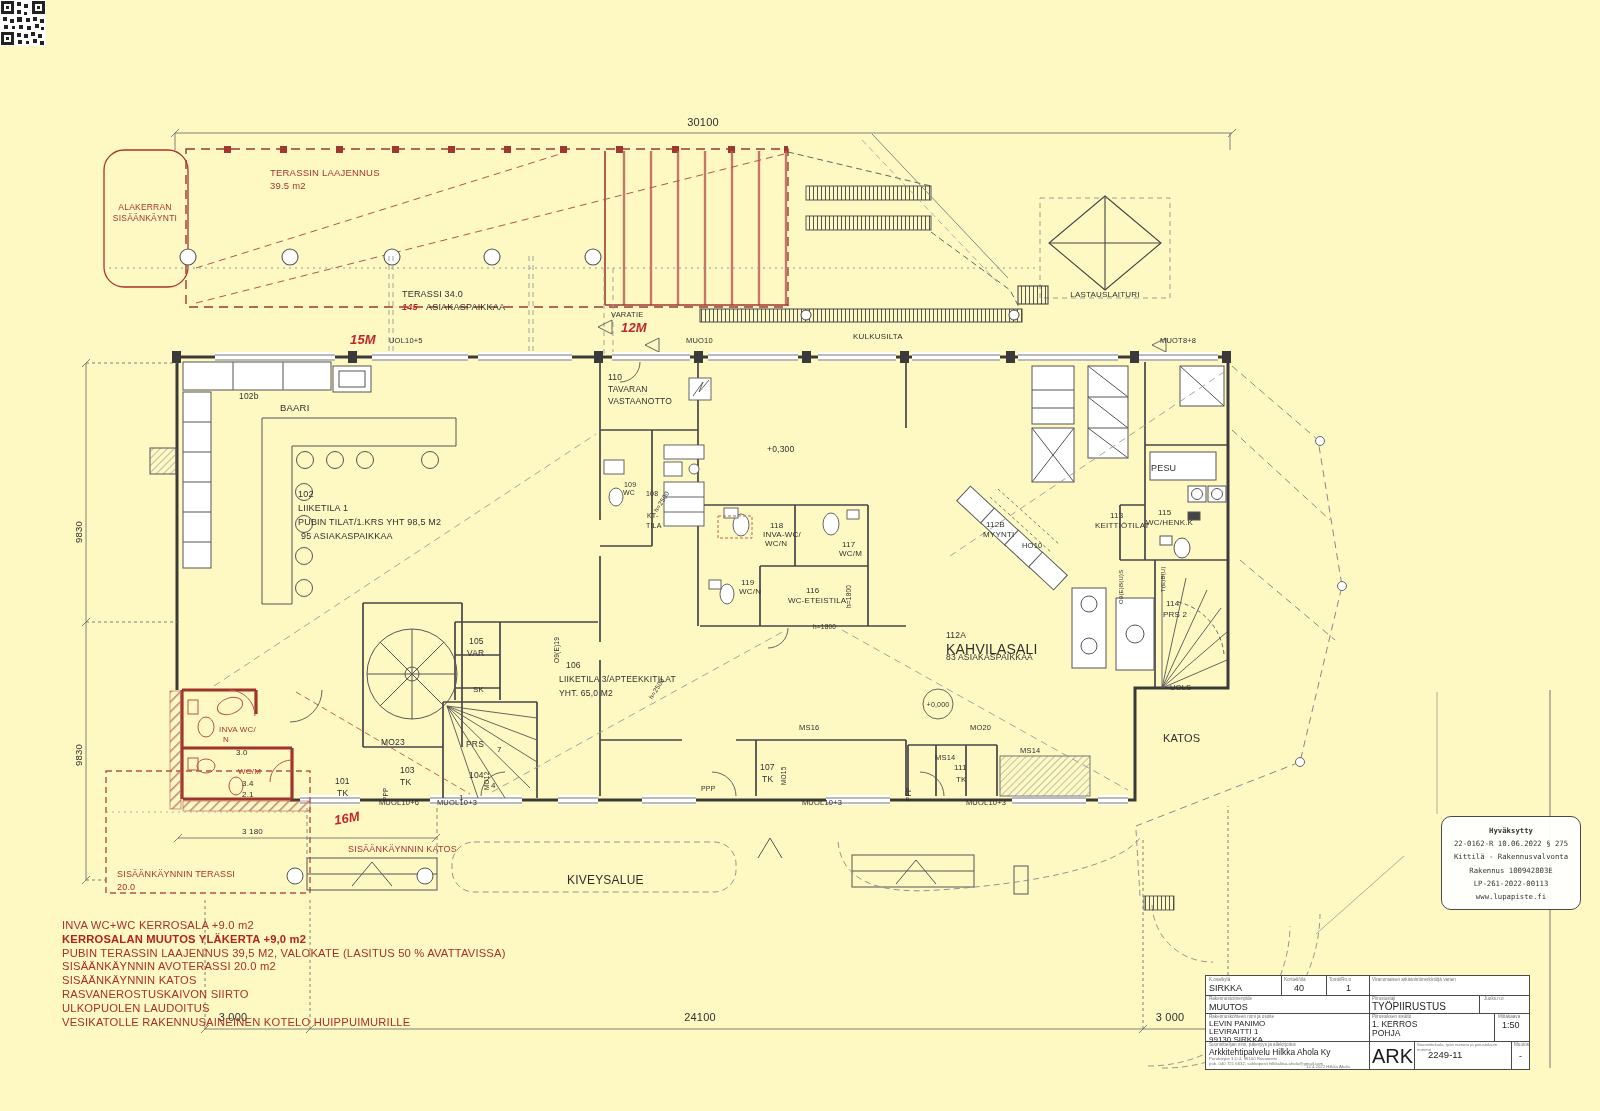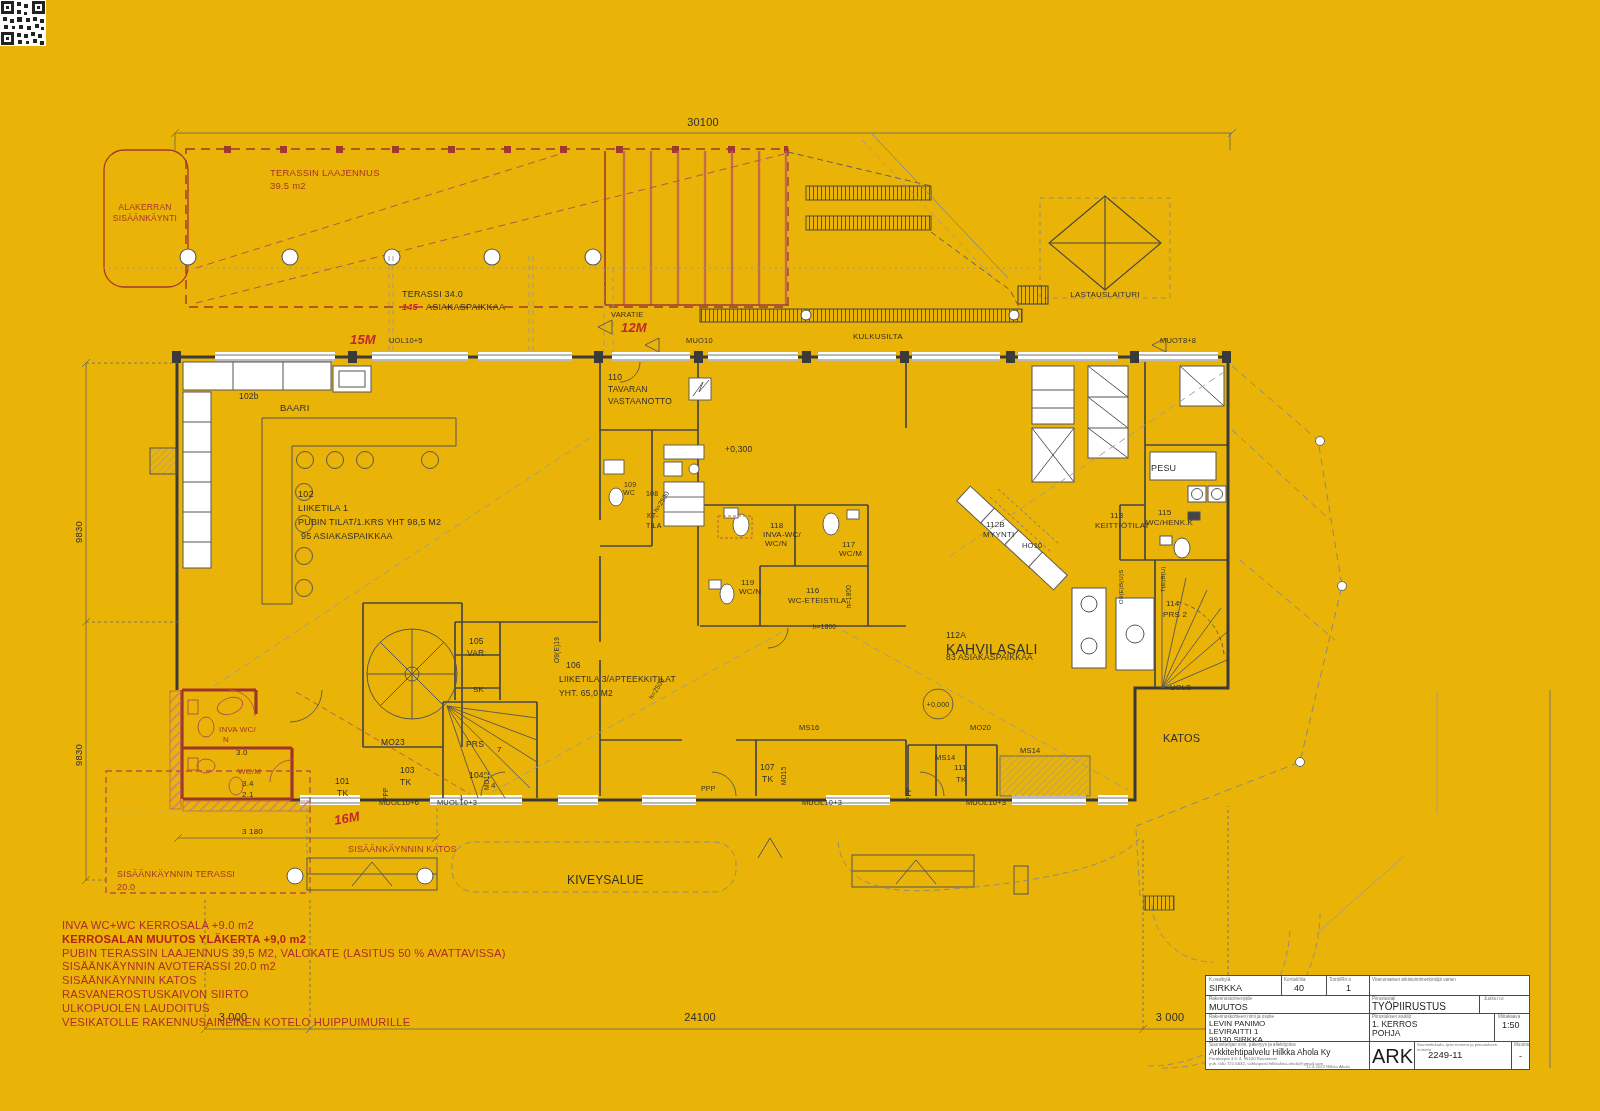--- a/index.html
+++ b/index.html
@@ -3,7 +3,7 @@
 <meta charset="utf-8">
 <style>
   html,body{margin:0;padding:0;background:#e8e8e8;}
-  .sheet{position:relative;width:1600px;height:1111px;background:#eab308;overflow:hidden;
+  .sheet{position:relative;width:1600px;height:1111px;background:#fef9c3;overflow:hidden;
          font-family:"Liberation Sans",sans-serif;}
   .sheet svg{position:absolute;left:0;top:0;}
   #labels{position:absolute;left:0;top:0;width:1600px;height:1111px;pointer-events:none;}

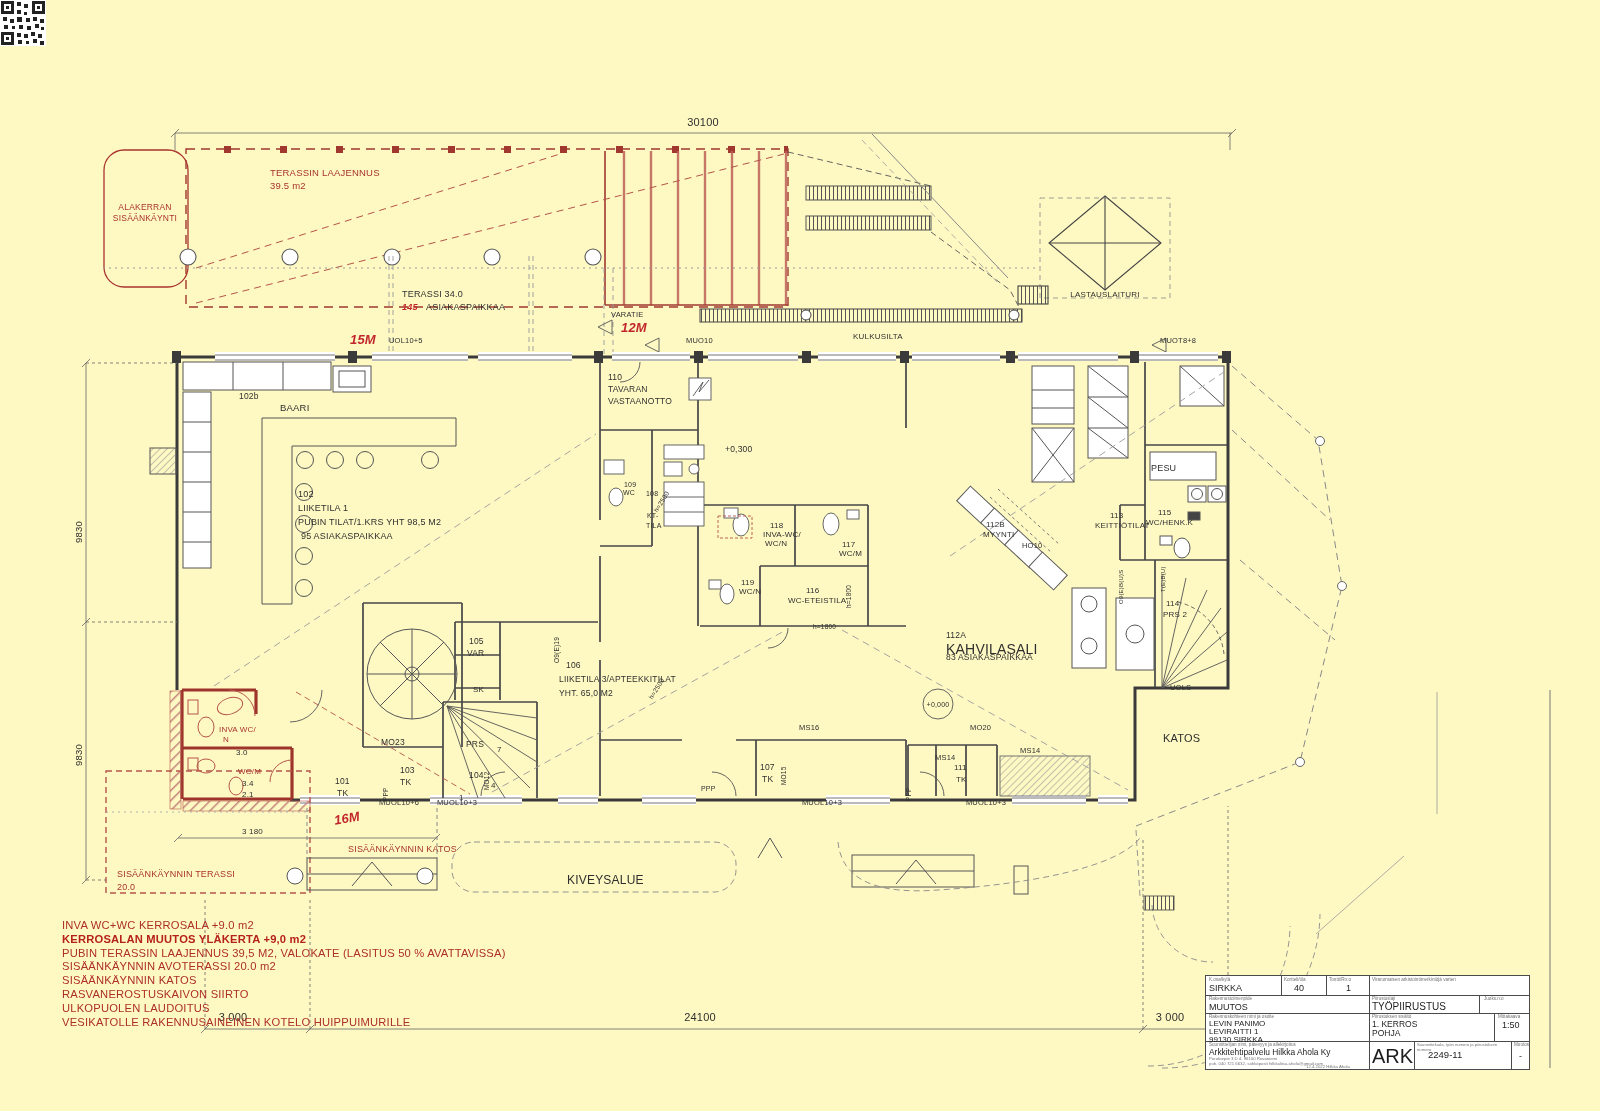--- a/index.html
+++ b/index.html
@@ -452,7 +452,7 @@
       <span class="lb c-k" style="left: 647px; top: 512px; font-size: 7px;">KT-</span>
       <span class="lb c-k" style="left: 646px; top: 522px; font-size: 7px;">TILA</span>
       <span class="lb c-k" style="left: 653px; top: 510px; font-size: 6.5px; transform: rotate(-58deg);">h=2500</span>
-      <span class="lb c-k" style="left: 725px; top: 445px; font-size: 8.5px;">+0,300</span>
+      <span class="lb c-k" style="left: 767px; top: 445px; font-size: 8.5px;">+0,300</span>
       <span class="lb c-k" style="left: 770px; top: 522px; font-size: 8px;">118</span>
       <span class="lb c-k" style="left: 763px; top: 531px; font-size: 8px;">INVA-WC/</span>
       <span class="lb c-k" style="left: 765px; top: 540px; font-size: 8px;">WC/N</span>

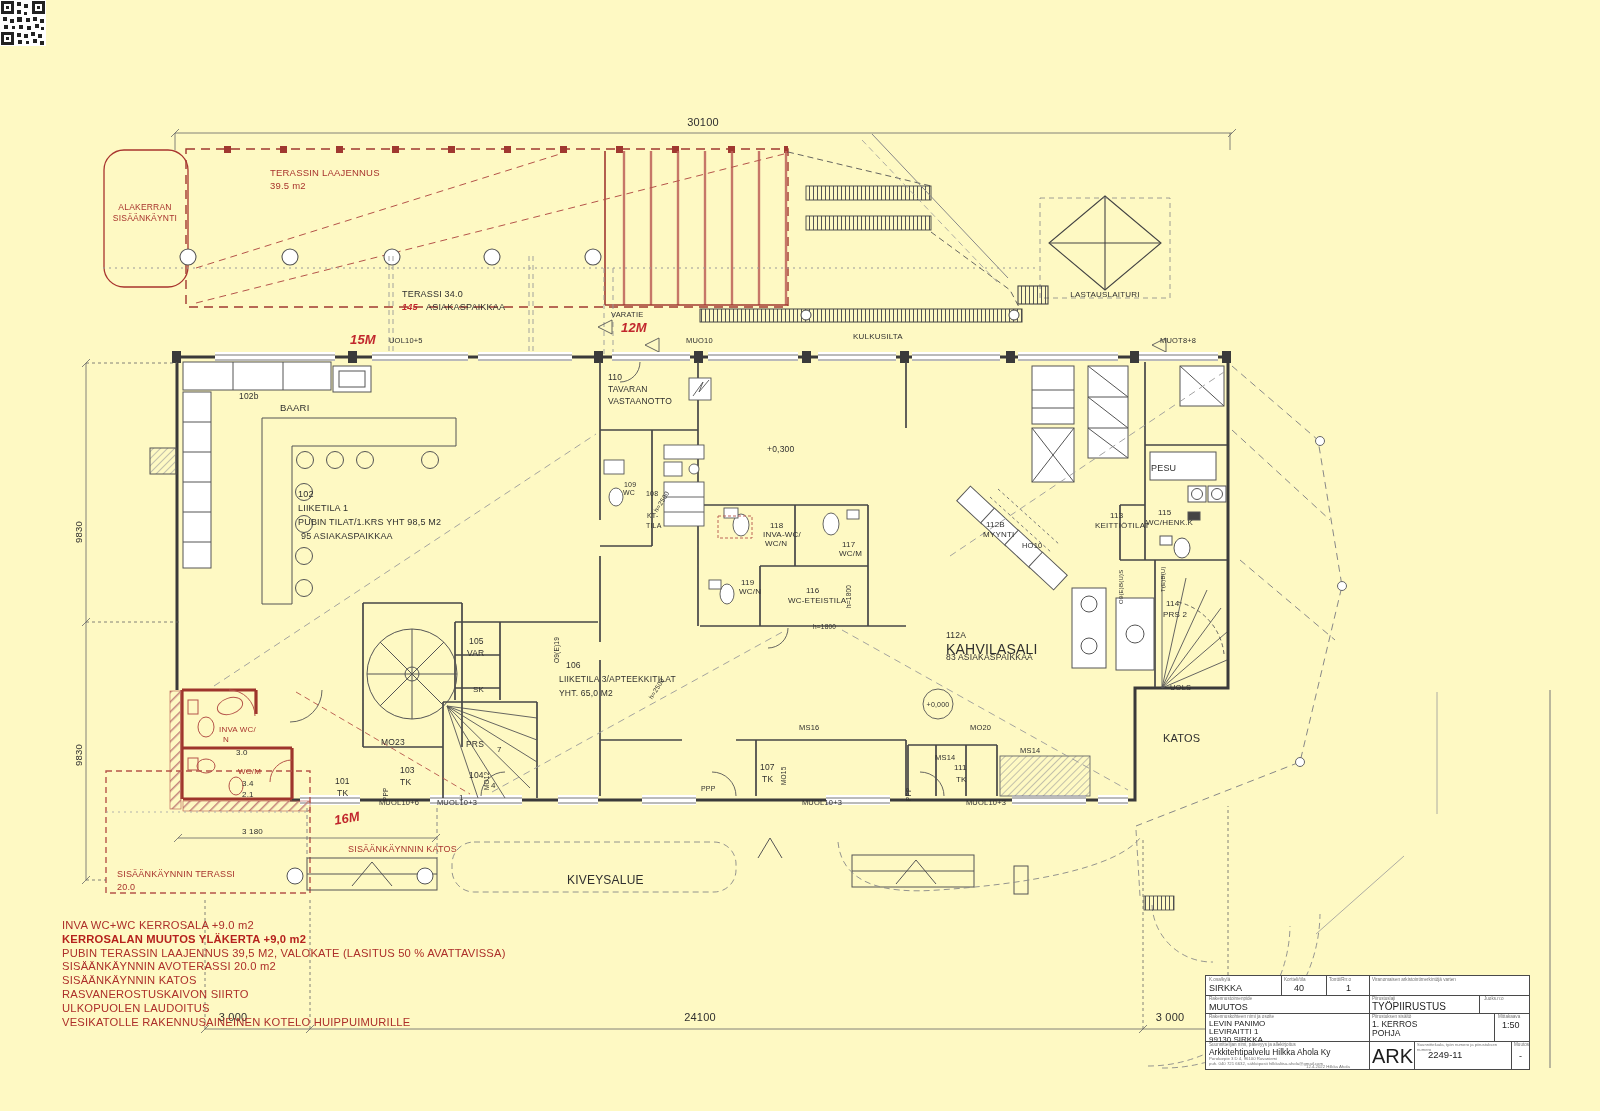--- a/index.html
+++ b/index.html
@@ -547,6 +547,16 @@
       <div class="note">VESIKATOLLE RAKENNUSAINEINEN KOTELO HUIPPUIMURILLE</div>
     </div>
 
+<div class="stamp">
+  <div id="stamp-lines">
+        <div class="sline b">Hyväksytty</div>
+        <div class="sline">22-0162-R 10.06.2022 § 275</div>
+        <div class="sline">Kittilä - Rakennusvalvonta</div>
+        <div class="sline">Rakennus 100942803E</div>
+        <div class="sline">LP-261-2022-00113</div>
+        <div class="sline">www.lupapiste.fi</div>
+      </div>
+</div>
 
 <svg class="qr" width="46" height="46" viewBox="0 0 46 46">
   <rect width="46" height="46" fill="#fff"></rect>

